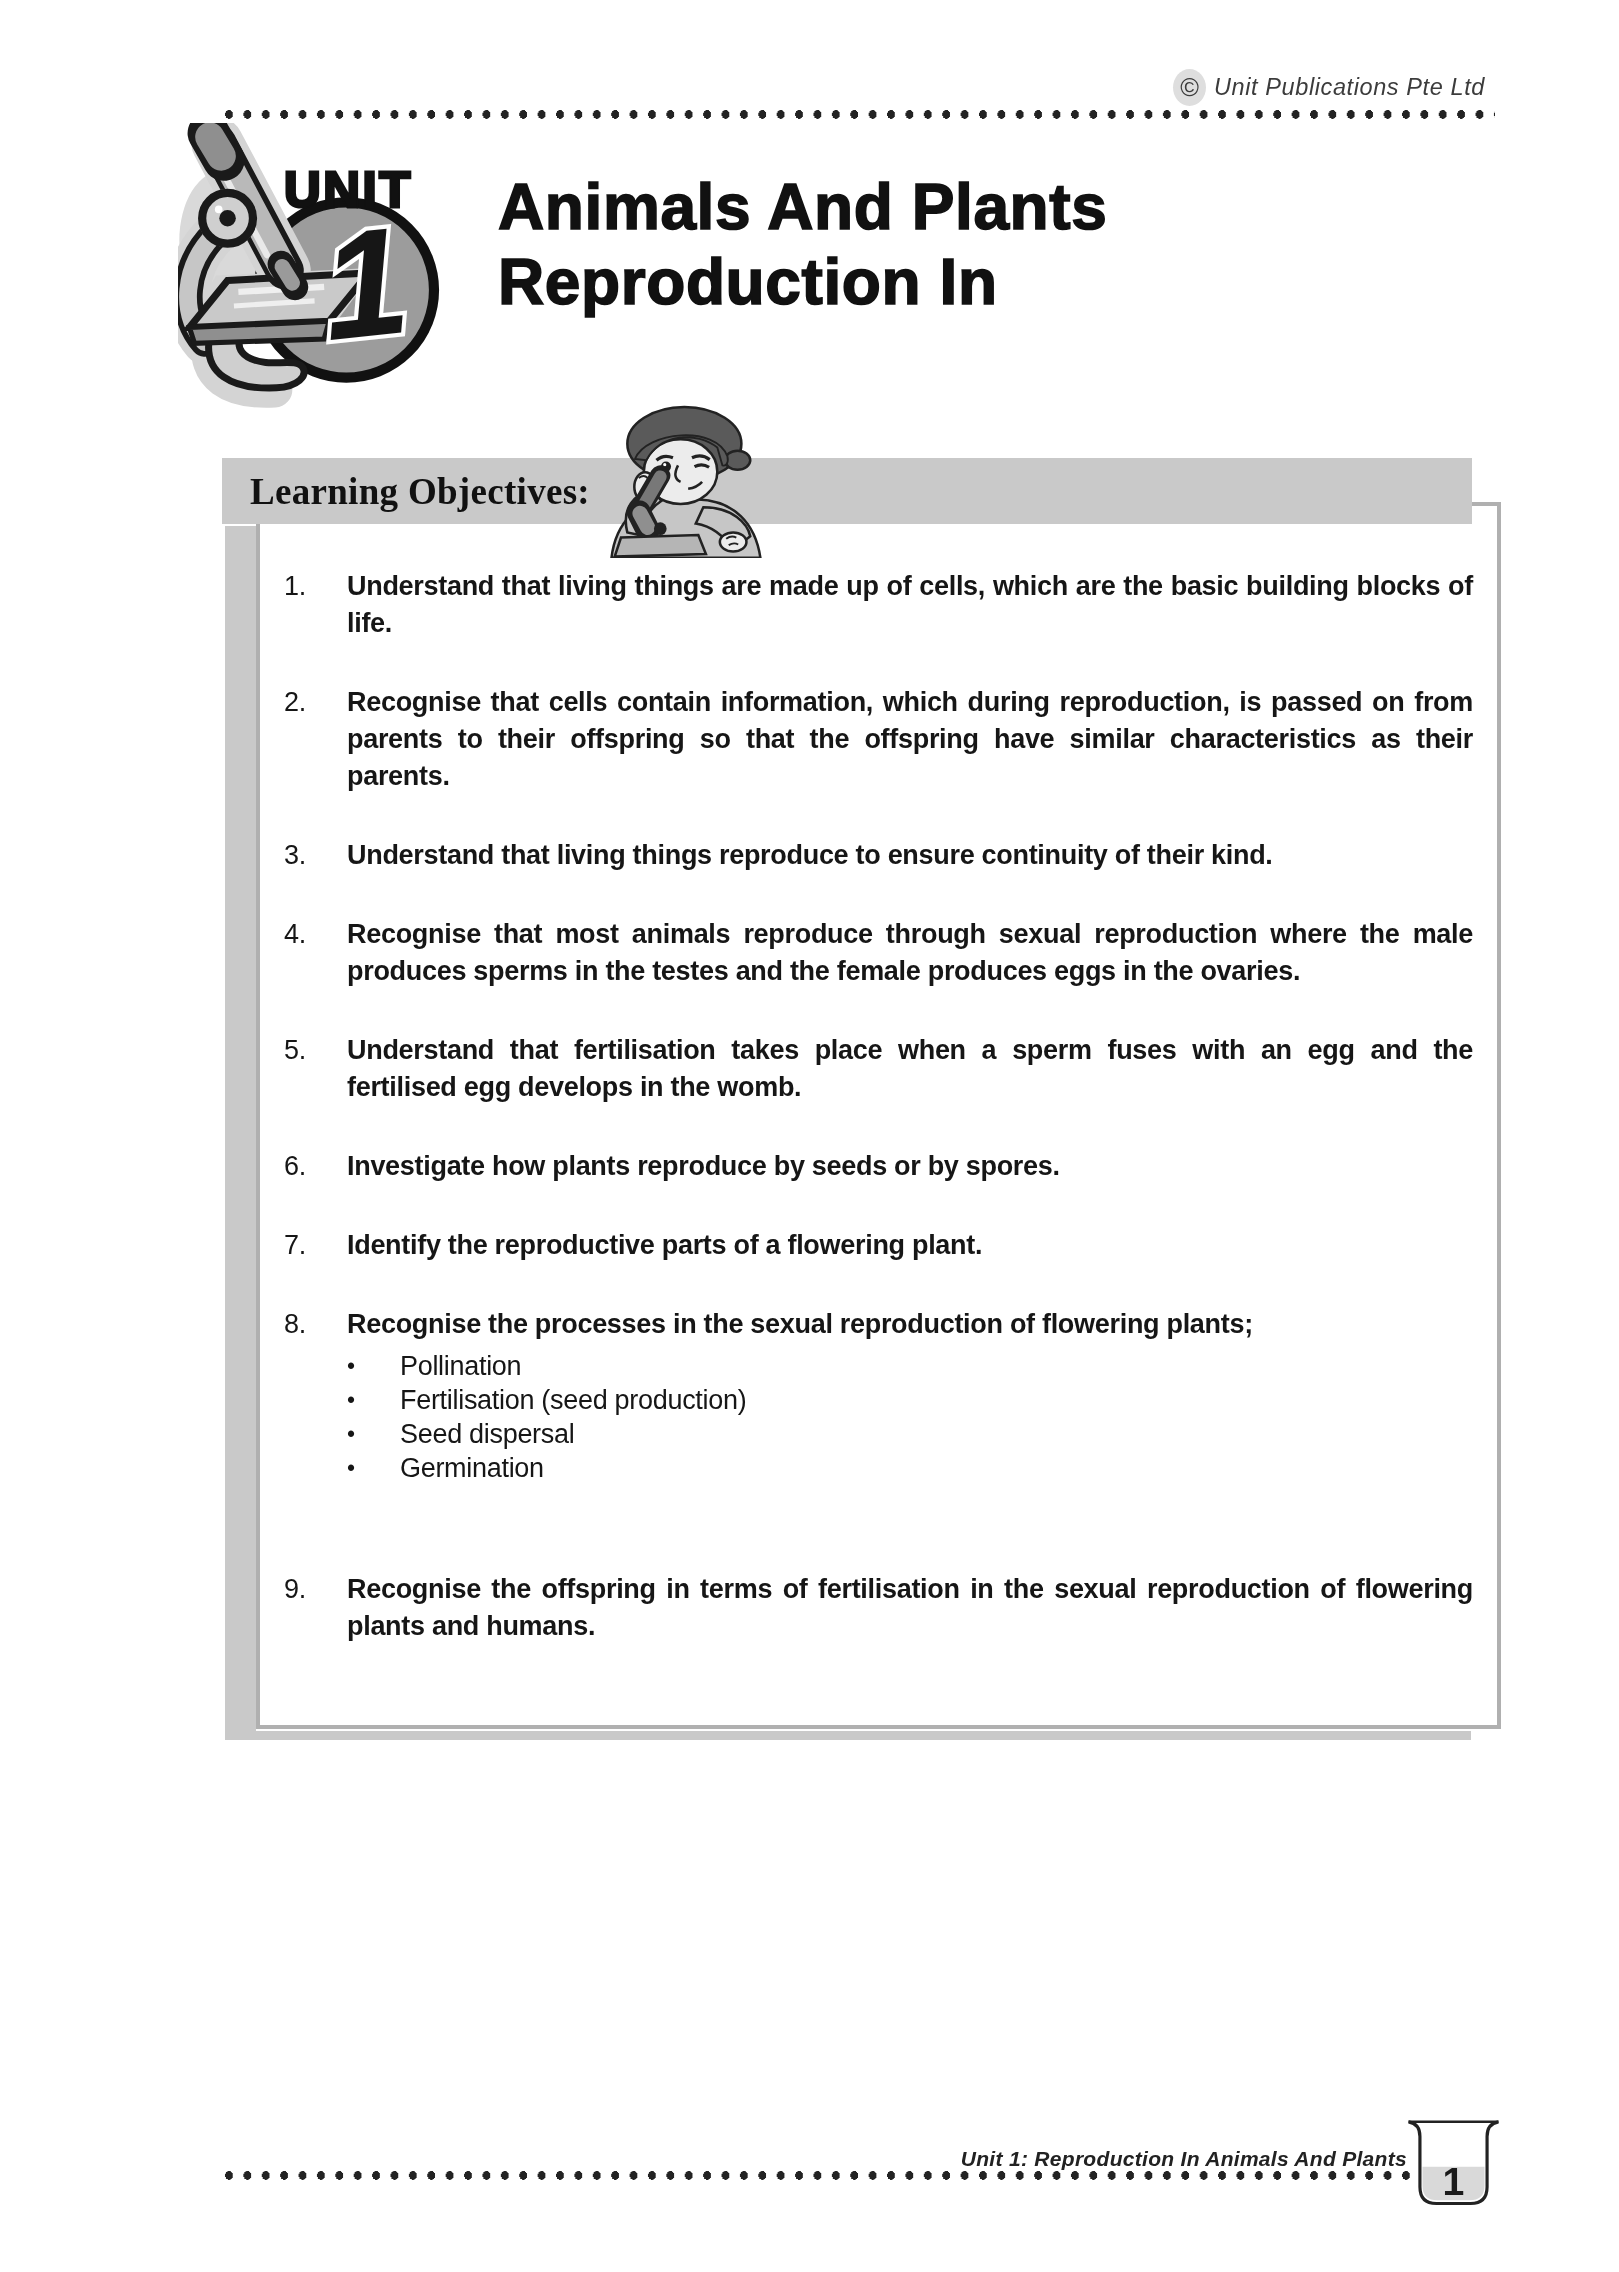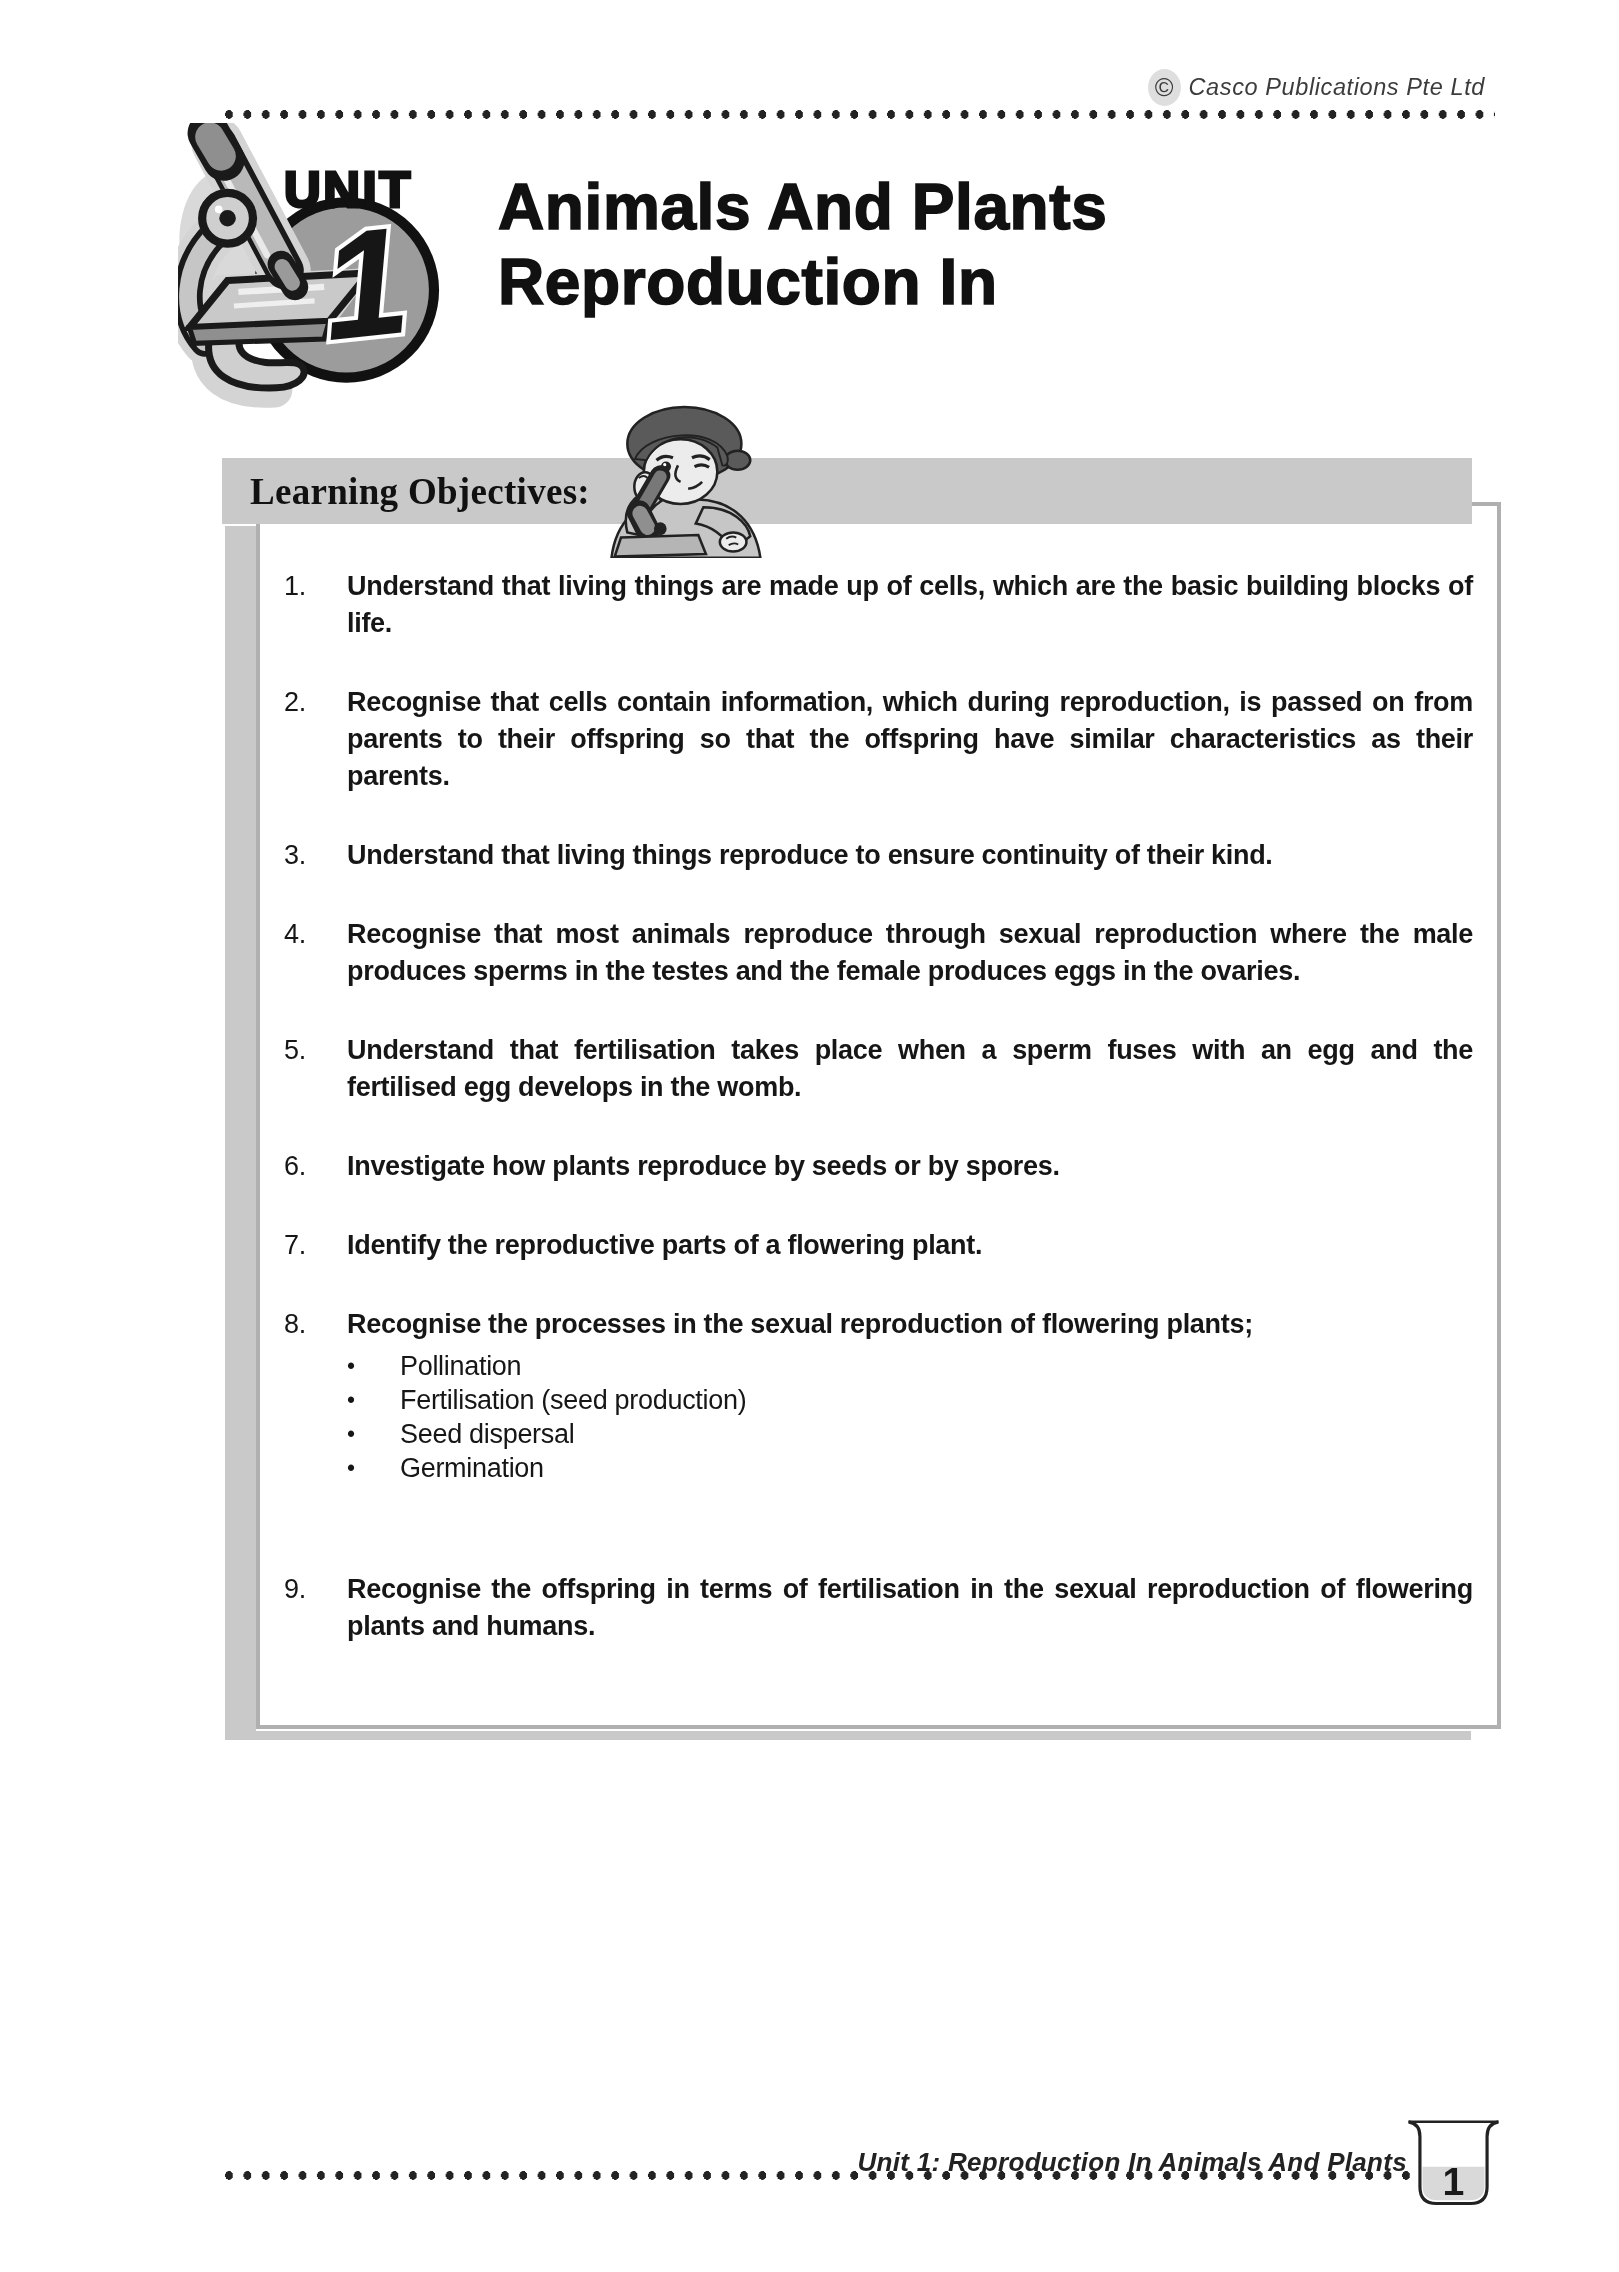--- a/index.html
+++ b/index.html
@@ -78,7 +78,7 @@
 
   <div class="copyright">
     <span class="copy-circle">©</span>
-    <span>Casco Publications Pte Ltd</span>
+    <span>Unit Publications Pte Ltd</span>
   </div>
   <div class="dotline dots-top"></div>
 

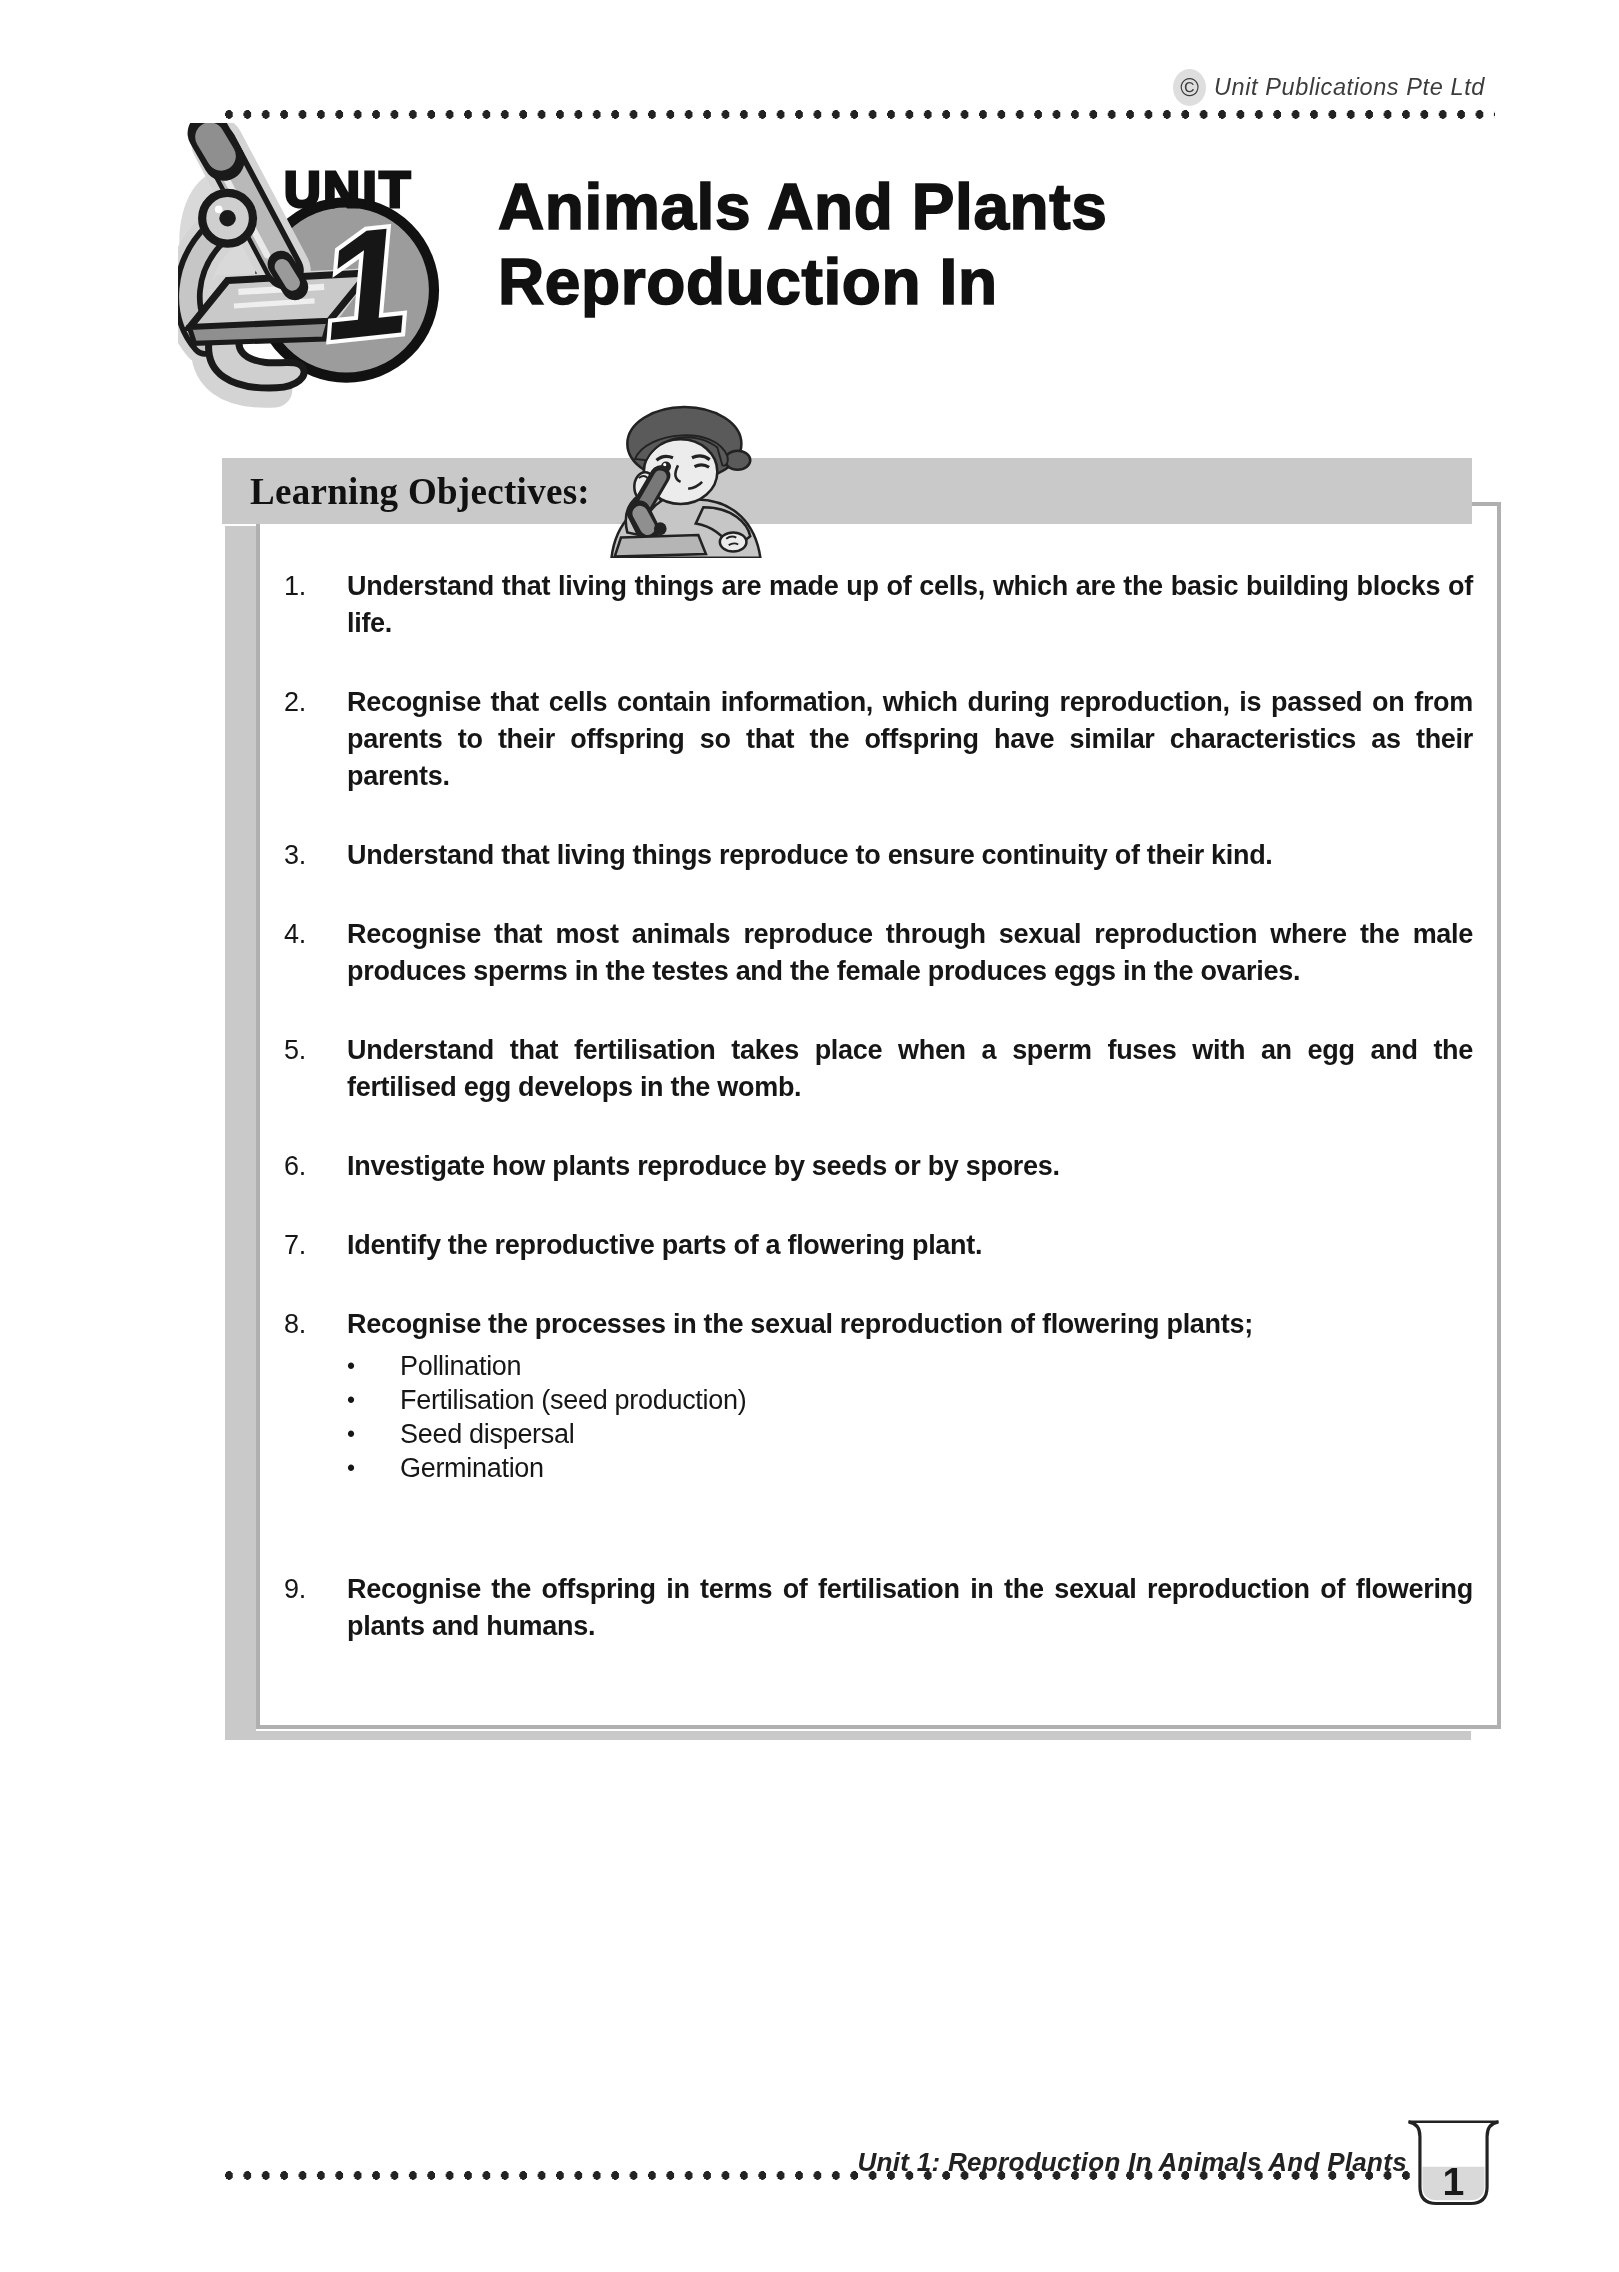--- a/index.html
+++ b/index.html
@@ -67,7 +67,7 @@
   
   .footer-title{
     position:absolute;top:2147px;right:213px;
-    font-size:26px;font-weight:bold;font-style:italic;color:#222;letter-spacing:0.3px;
+    font-size:21px;font-weight:bold;font-style:italic;color:#222;letter-spacing:0.3px;
   }
   .page-tab{position:absolute;left:1406px;top:2116px;width:95px;height:94px;}
 </style>

